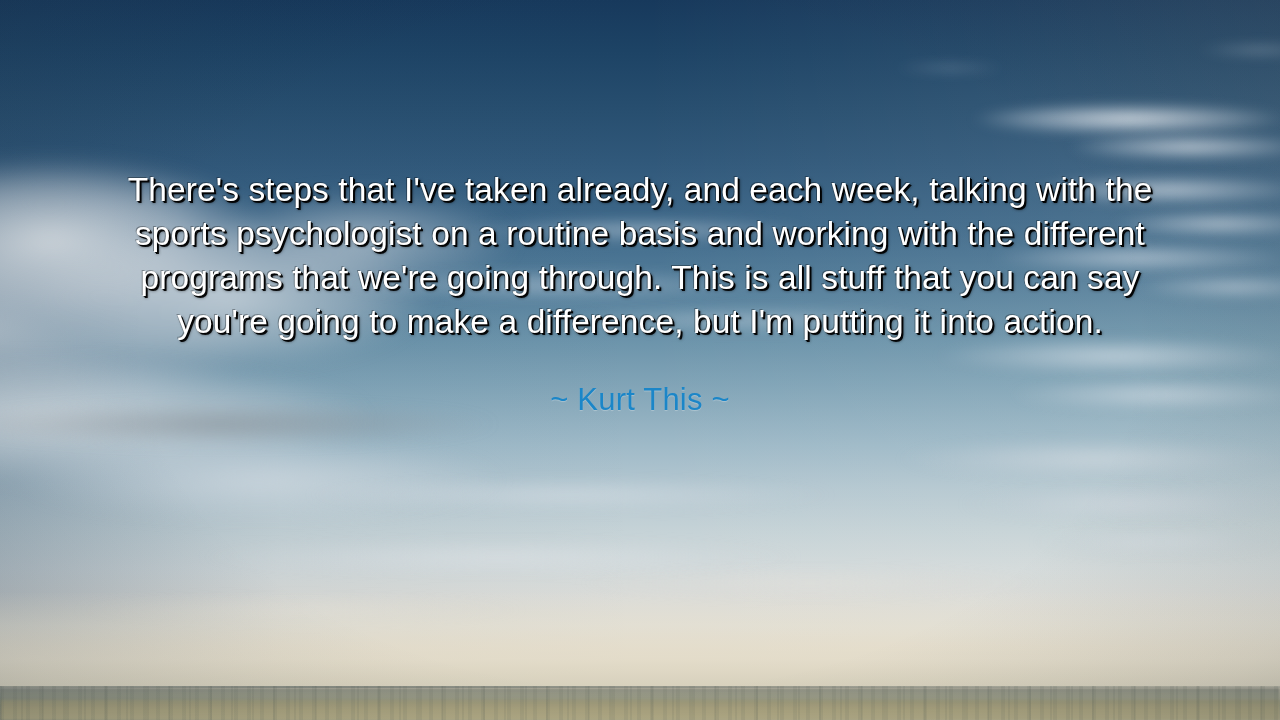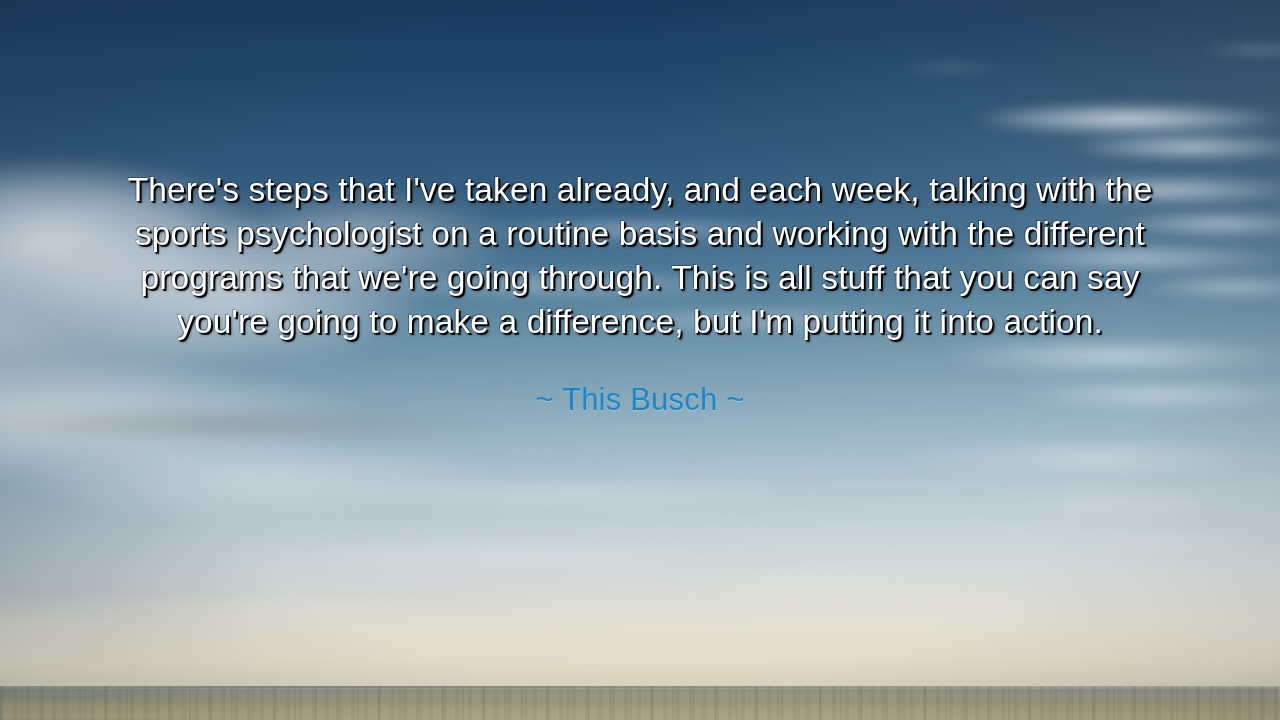--- a/index.html
+++ b/index.html
@@ -292,7 +292,7 @@
 
   <div class="content">
     <div id="quote-text">There's steps that I've taken already, and each week, talking with the sports psychologist on a routine basis and working with the different programs that we're going through. This is all stuff that you can say you're going to make a difference, but I'm putting it into action.</div>
-    <div id="quote-author">~ This Busch ~</div>
+    <div id="quote-author">~ Kurt This ~</div>
   </div>
 
 </div>

